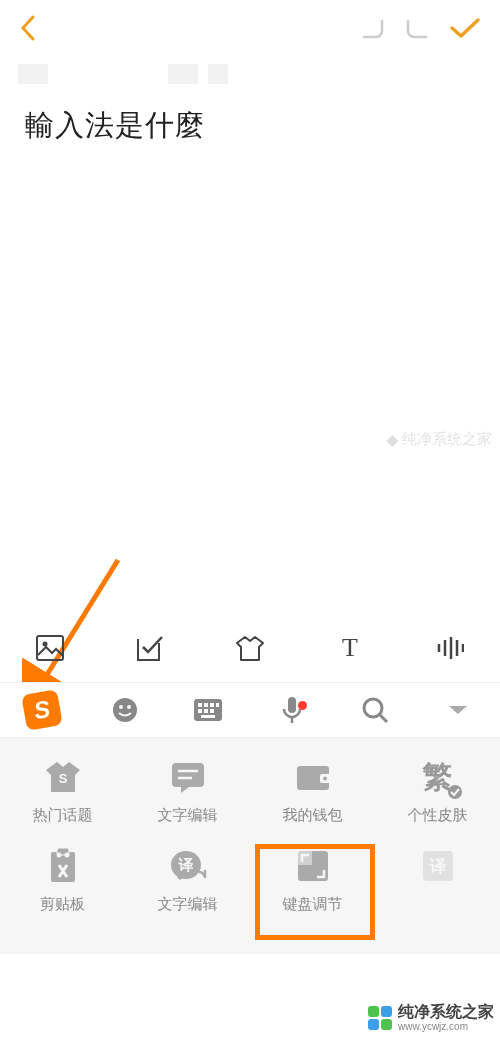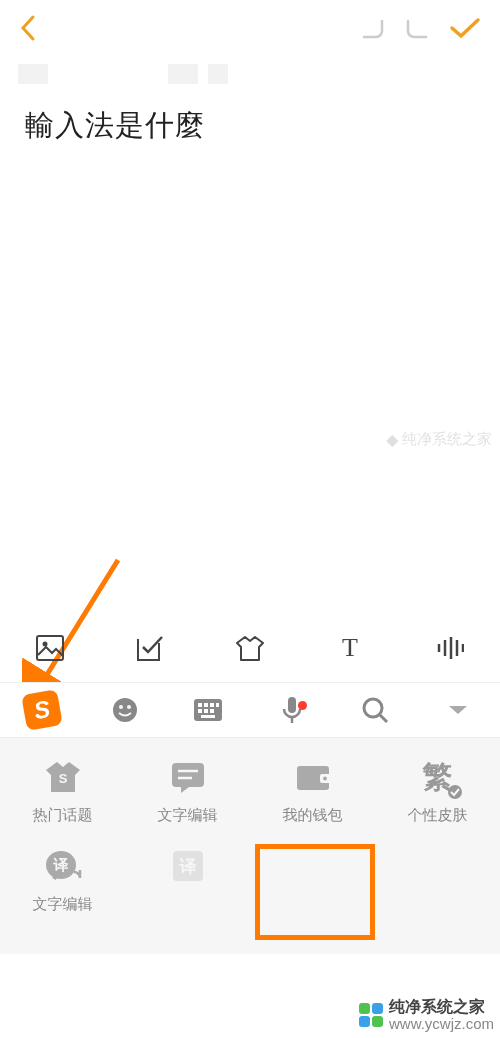--- a/index.html
+++ b/index.html
@@ -318,6 +318,18 @@
     </div>
     <div class="tool">
       <div class="ticon">
+        <svg width="32" height="38" viewBox="0 0 32 38">
+            <rect x="4" y="5" width="24" height="30" rx="2" fill="#aaa"></rect>
+            <rect x="10" y="1" width="12" height="7" rx="2" fill="#aaa" stroke="#f6f6f6" stroke-width="1"></rect>
+            <circle cx="12" cy="8" r="2.5" fill="#f6f6f6"></circle>
+            <circle cx="20" cy="8" r="2.5" fill="#f6f6f6"></circle>
+            <path d="M12 18 L20 30 M20 18 L12 30" stroke="#f6f6f6" stroke-width="3"></path>
+          </svg>
+      </div>
+      <span>剪贴板</span>
+    </div>
+    <div class="tool">
+      <div class="ticon">
         <svg width="38" height="36" viewBox="0 0 38 36">
             <ellipse cx="17" cy="17" rx="15" ry="14" fill="#aaa"></ellipse>
             <path d="M10 31 L13 25" stroke="#aaa" stroke-width="4"></path>

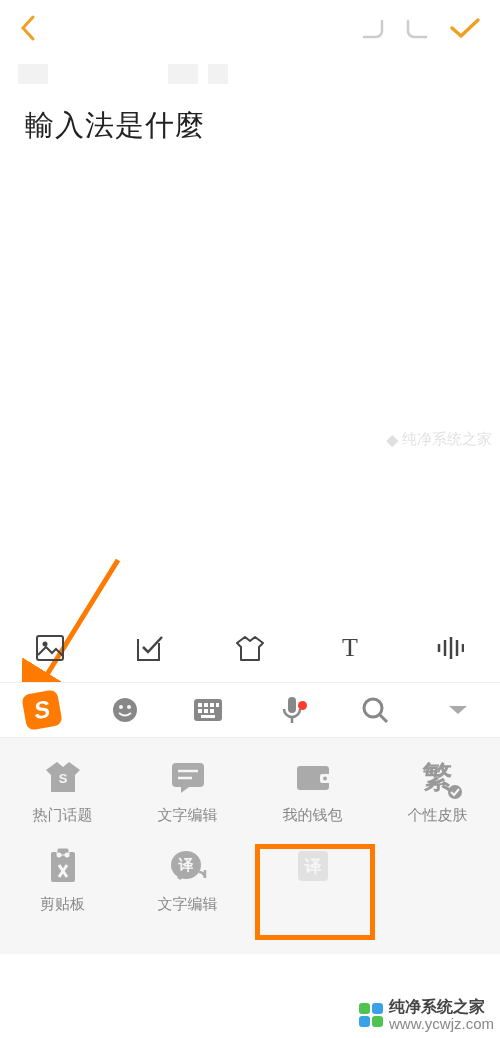--- a/index.html
+++ b/index.html
@@ -339,6 +339,17 @@
       </div>
       <span>文字编辑</span>
     </div>
+    <div class="tool">
+      <div class="ticon">
+        <svg width="34" height="34" viewBox="0 0 34 34">
+            <rect x="2" y="2" width="30" height="30" rx="3" fill="#aaa"></rect>
+            <rect x="2" y="2" width="14" height="14" fill="#f6f6f6" opacity="0.5"></rect>
+            <path d="M6 13 L6 6 L13 6" stroke="#f6f6f6" stroke-width="2.5" fill="none"></path>
+            <path d="M21 28 L28 28 L28 21" stroke="#f6f6f6" stroke-width="2.5" fill="none"></path>
+          </svg>
+      </div>
+      <span>键盘调节</span>
+    </div>
     <div class="tool" style="opacity:0.35;">
       <div class="ticon">
         <svg width="34" height="34" viewBox="0 0 34 34">

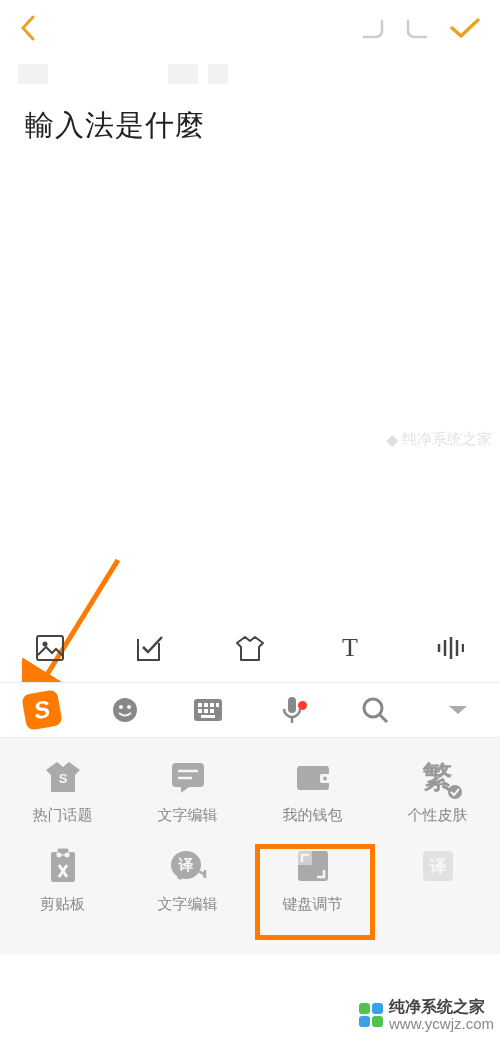--- a/index.html
+++ b/index.html
@@ -127,7 +127,7 @@
     .wm-logo span { border-radius: 3px; }
     .wm-text { display: flex; flex-direction: column; line-height: 1.1; }
     .wm-cn { font-size: 16px; font-weight: bold; color: #444; }
-    .wm-url { font-size: 15px; color: #888; text-align: center; }
+    .wm-url { font-size: 10px; color: #888; }
     .tr-watermark {
       position: absolute;
       right: 8px;

